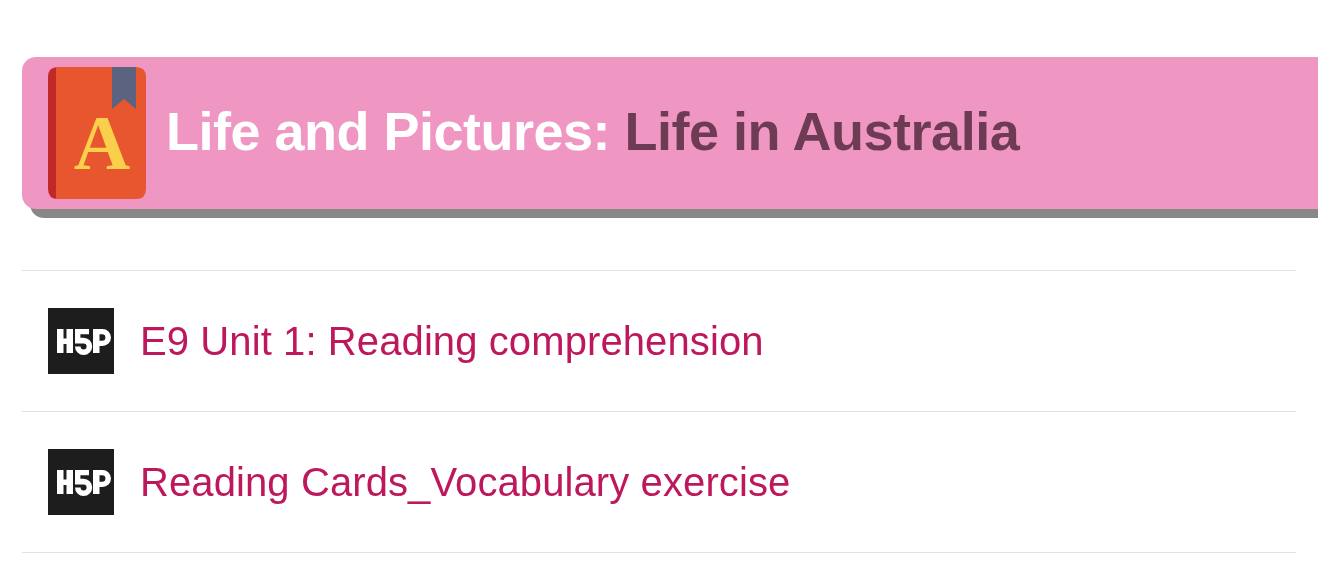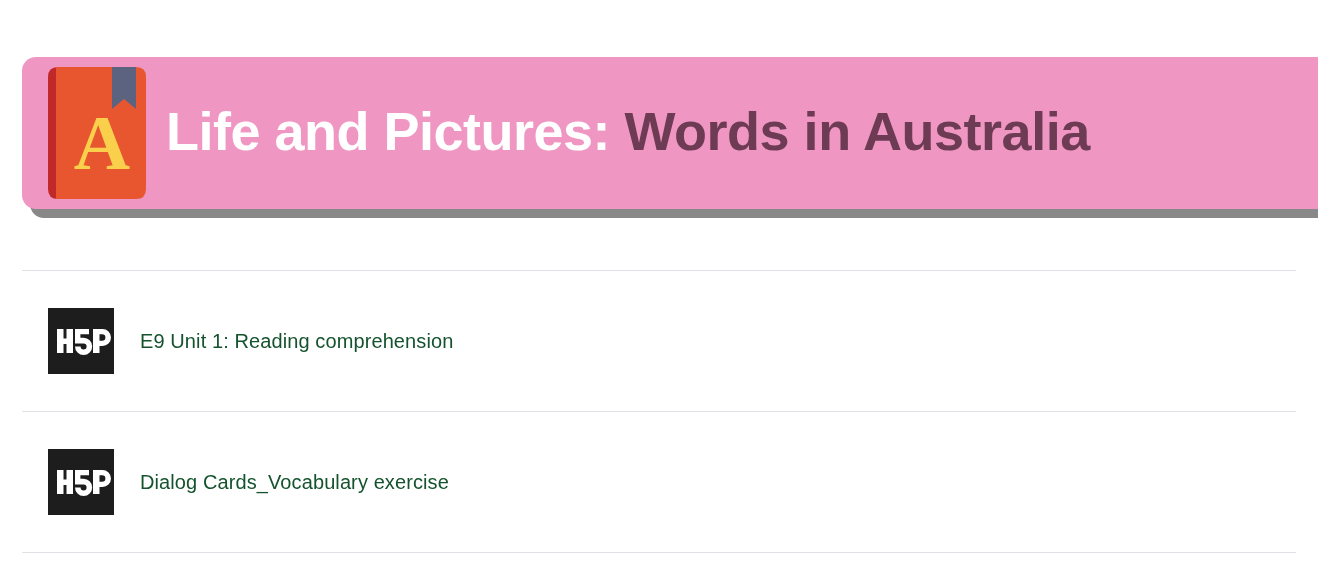--- a/index.html
+++ b/index.html
@@ -119,7 +119,7 @@
 
     <div class="banner-title">
       <span class="part-white">Life and Pictures:</span>
-      <span class="part-dark">Words in Australia</span>
+      <span class="part-dark">Life in Australia</span>
     </div>
 
   </div>

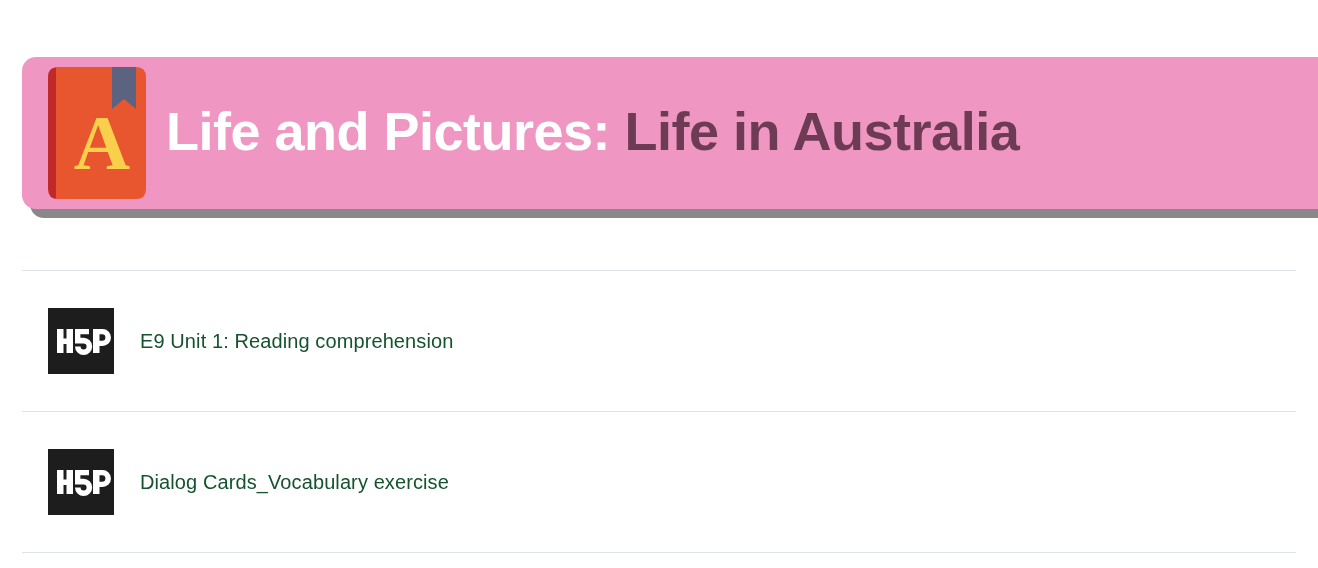--- a/index.html
+++ b/index.html
@@ -90,8 +90,8 @@
     margin-right: 26px;
   }
   .activity-link {
-    color: #14532d;
-    font-size: 20px;
+    color: #be185d;
+    font-size: 40px;
     line-height: 1.2;
     text-decoration: none;
     white-space: nowrap;

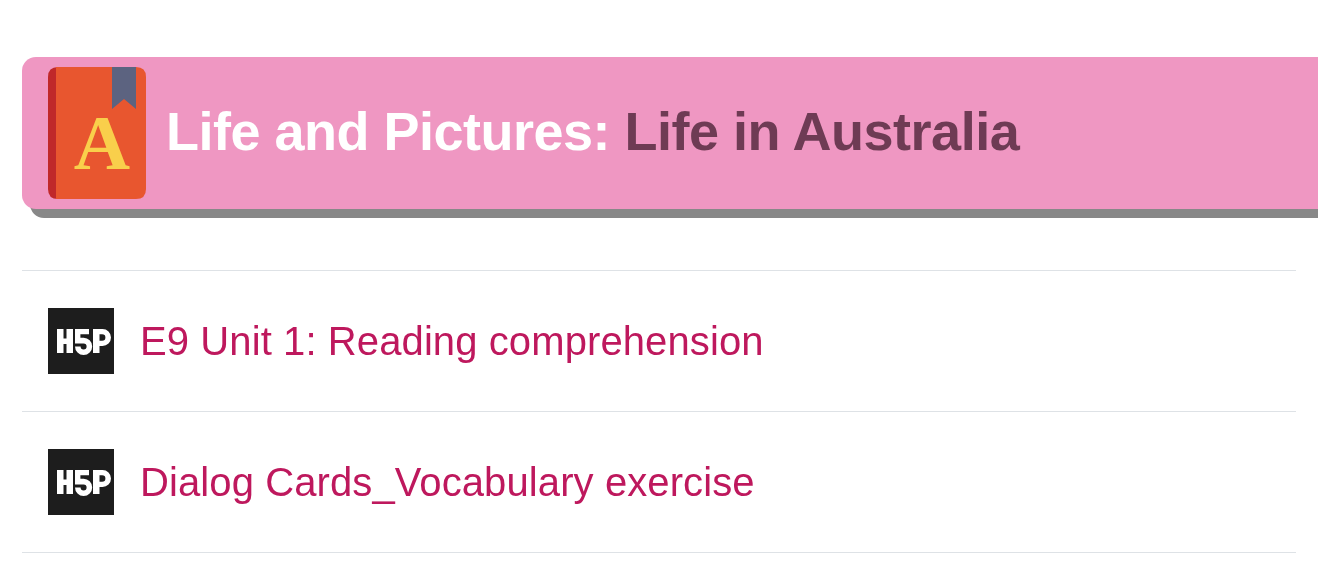--- a/index.html
+++ b/index.html
@@ -159,7 +159,7 @@
         <path d="M45 21 h9.5 a8.5 8.5 0 0 1 0 17 h-3 v7 h-6.5 Z M51.5 26.2 v6.6 h2.6 a3.3 3.3 0 0 0 0 -6.6 Z"></path>
       </g>
     </svg>
-    <a class="activity-link" href="#">Dialog Cards_Vocabulary exercise</a>
+    <a class="activity-link" href="#">Reading Cards_Vocabulary exercise</a>
   </div>
 
   <div class="divider"></div>

